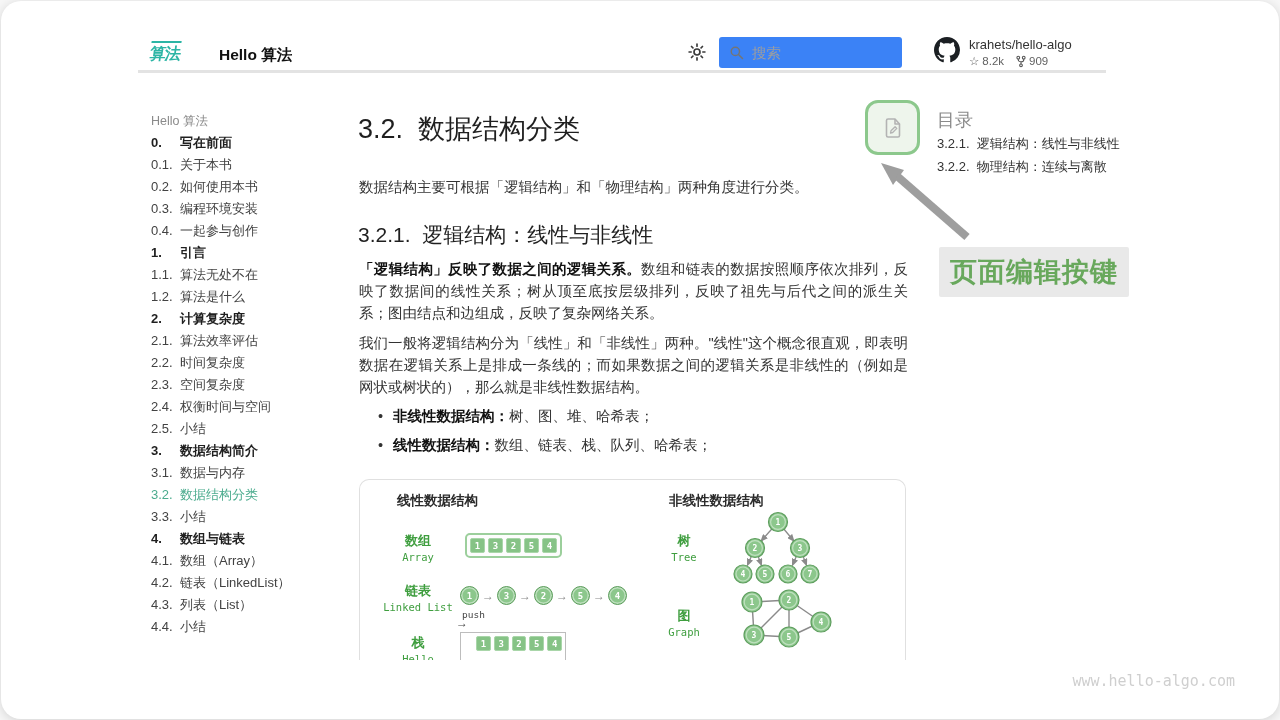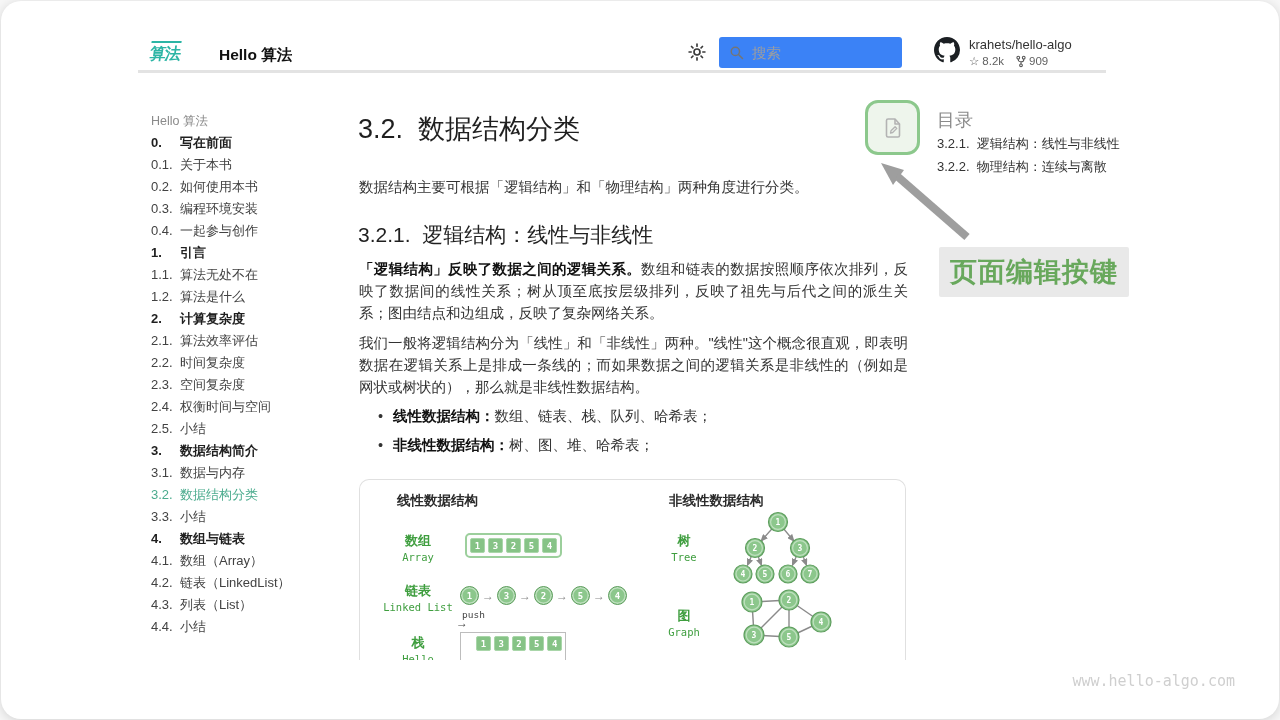--- a/index.html
+++ b/index.html
@@ -173,8 +173,8 @@
   <p class="para p2">我们一般将逻辑结构分为「线性」和「非线性」两种。"线性"这个概念很直观，即表明数据在逻辑关系上是排成一条线的；而如果数据之间的逻辑关系是非线性的（例如是网状或树状的），那么就是非线性数据结构。</p>
 
   <ul class="bullets">
+    <li><span class="lead">非线性数据结构：</span><span>树、图、堆、哈希表；</span></li>
     <li><span class="lead">线性数据结构：</span><span>数组、链表、栈、队列、哈希表；</span></li>
-    <li><span class="lead">非线性数据结构：</span><span>树、图、堆、哈希表；</span></li>
   </ul>
 
   <div class="figure">

